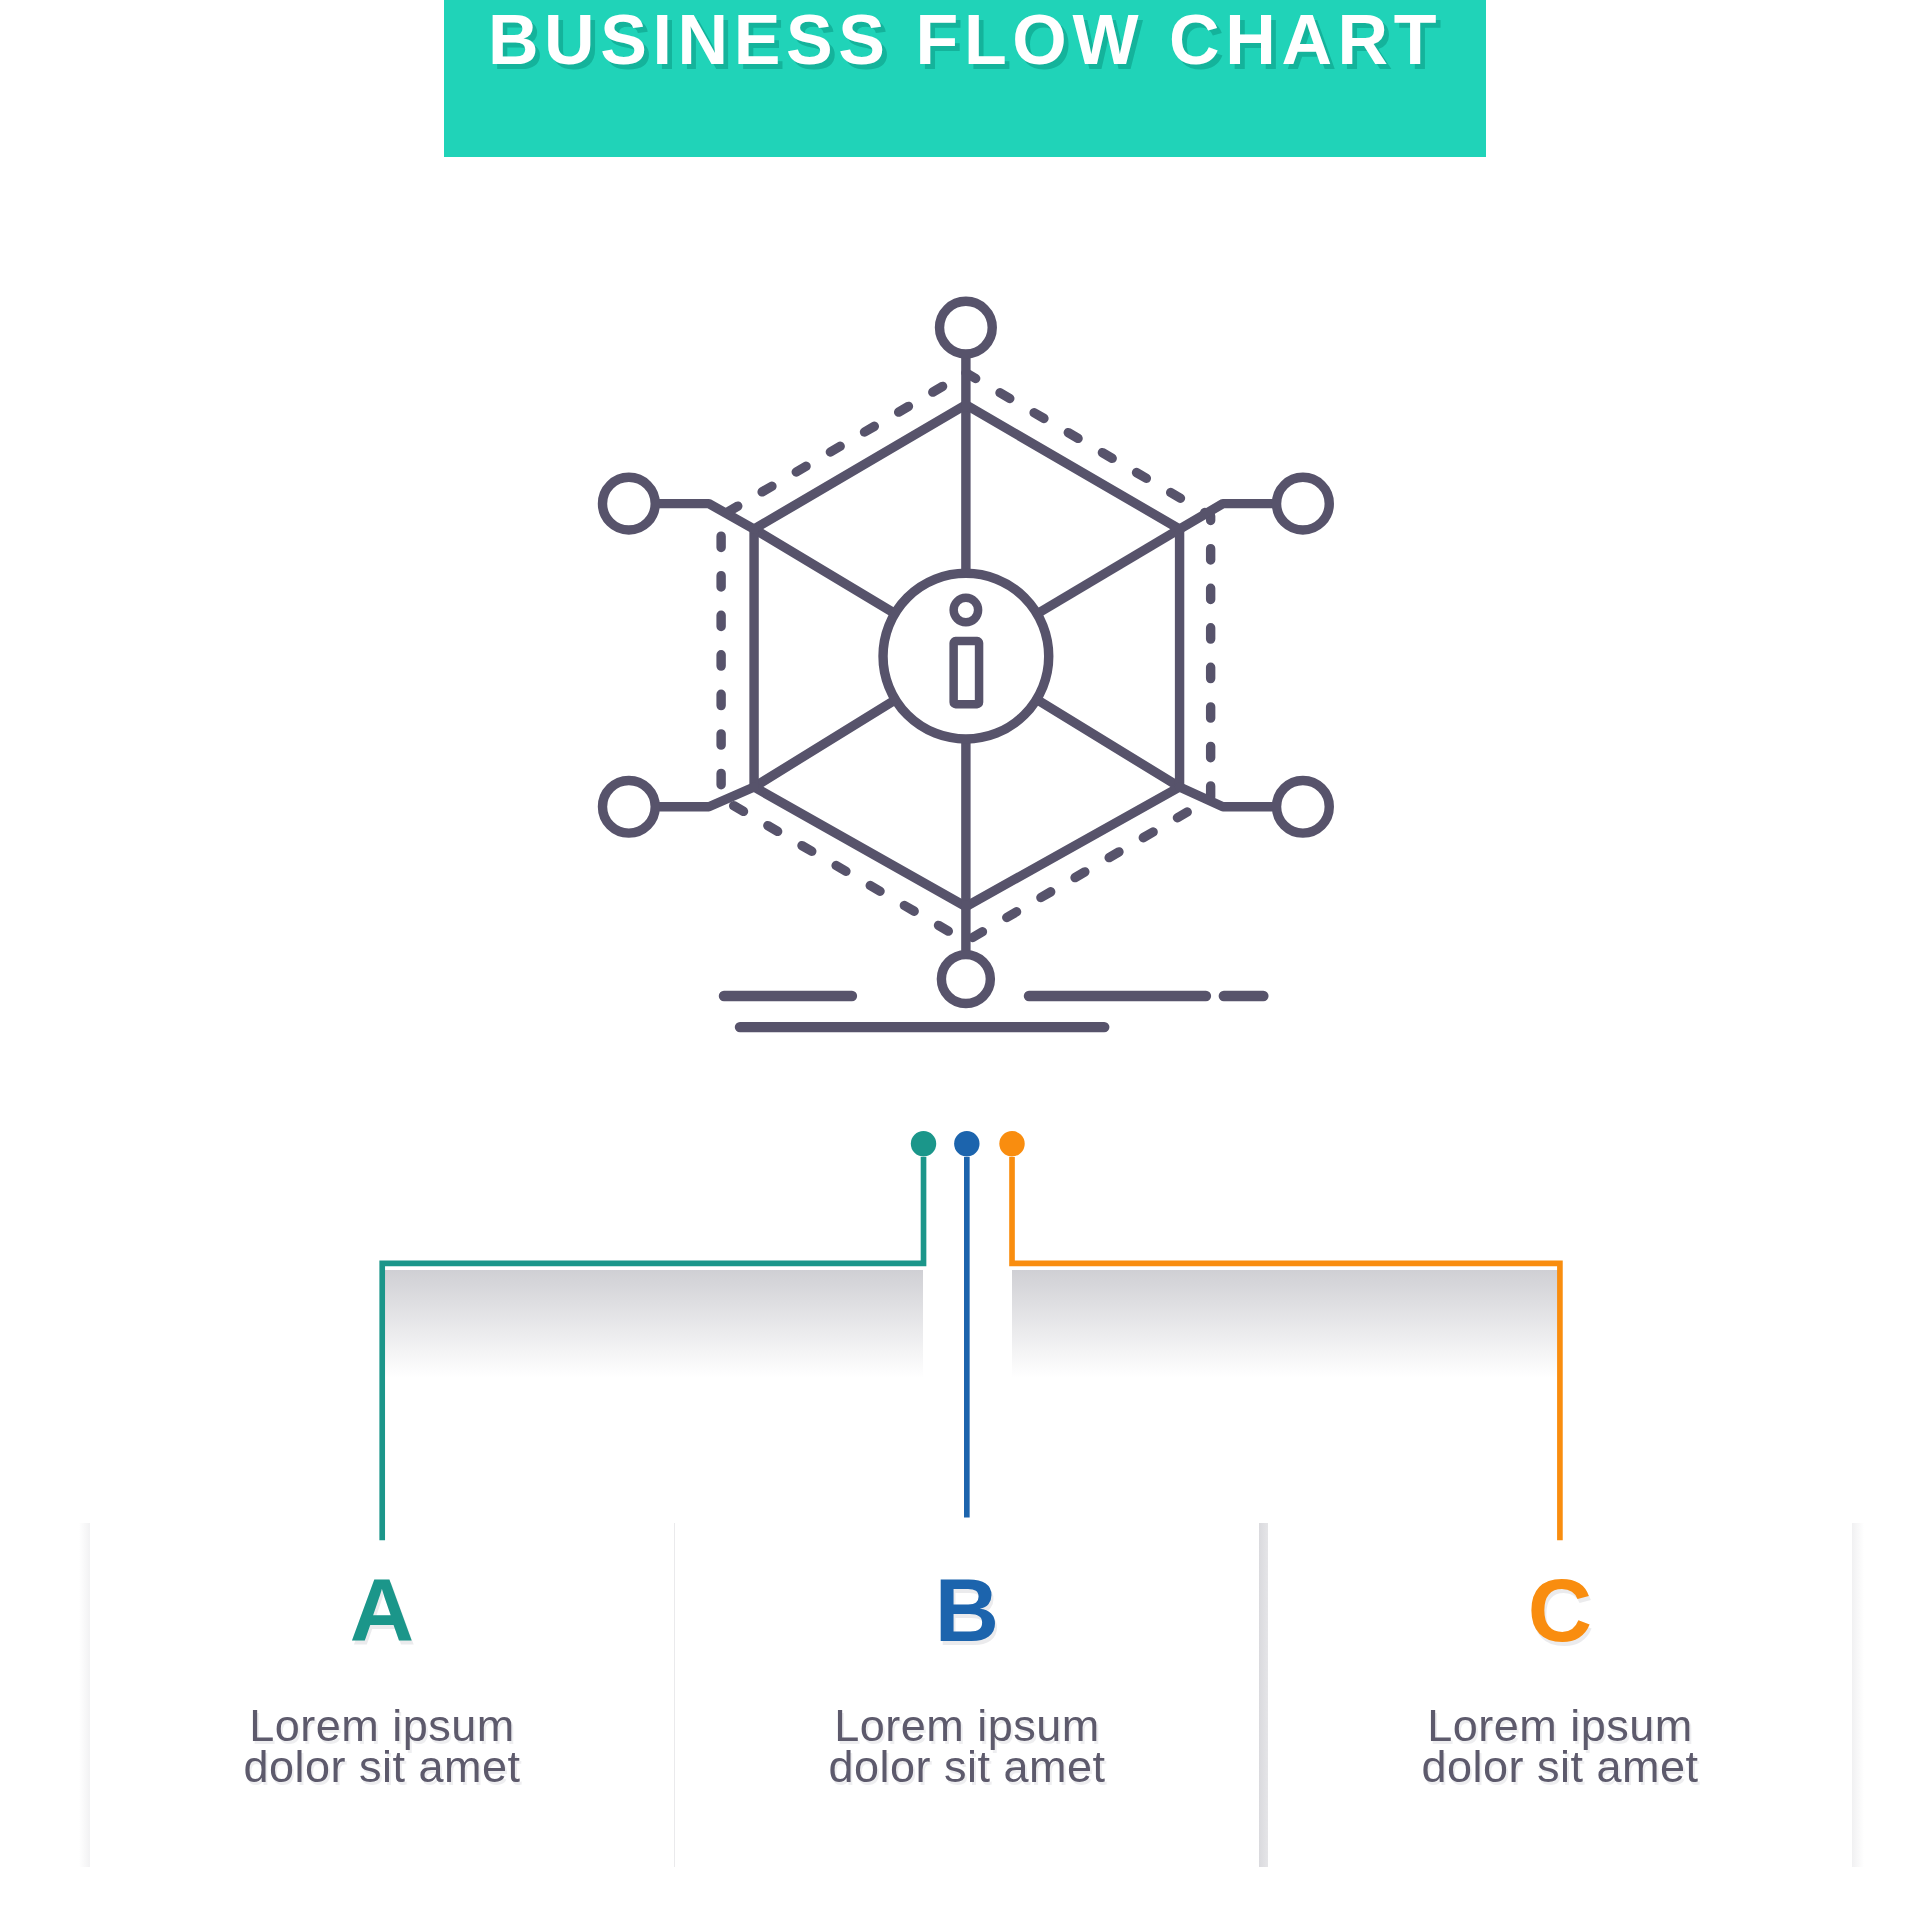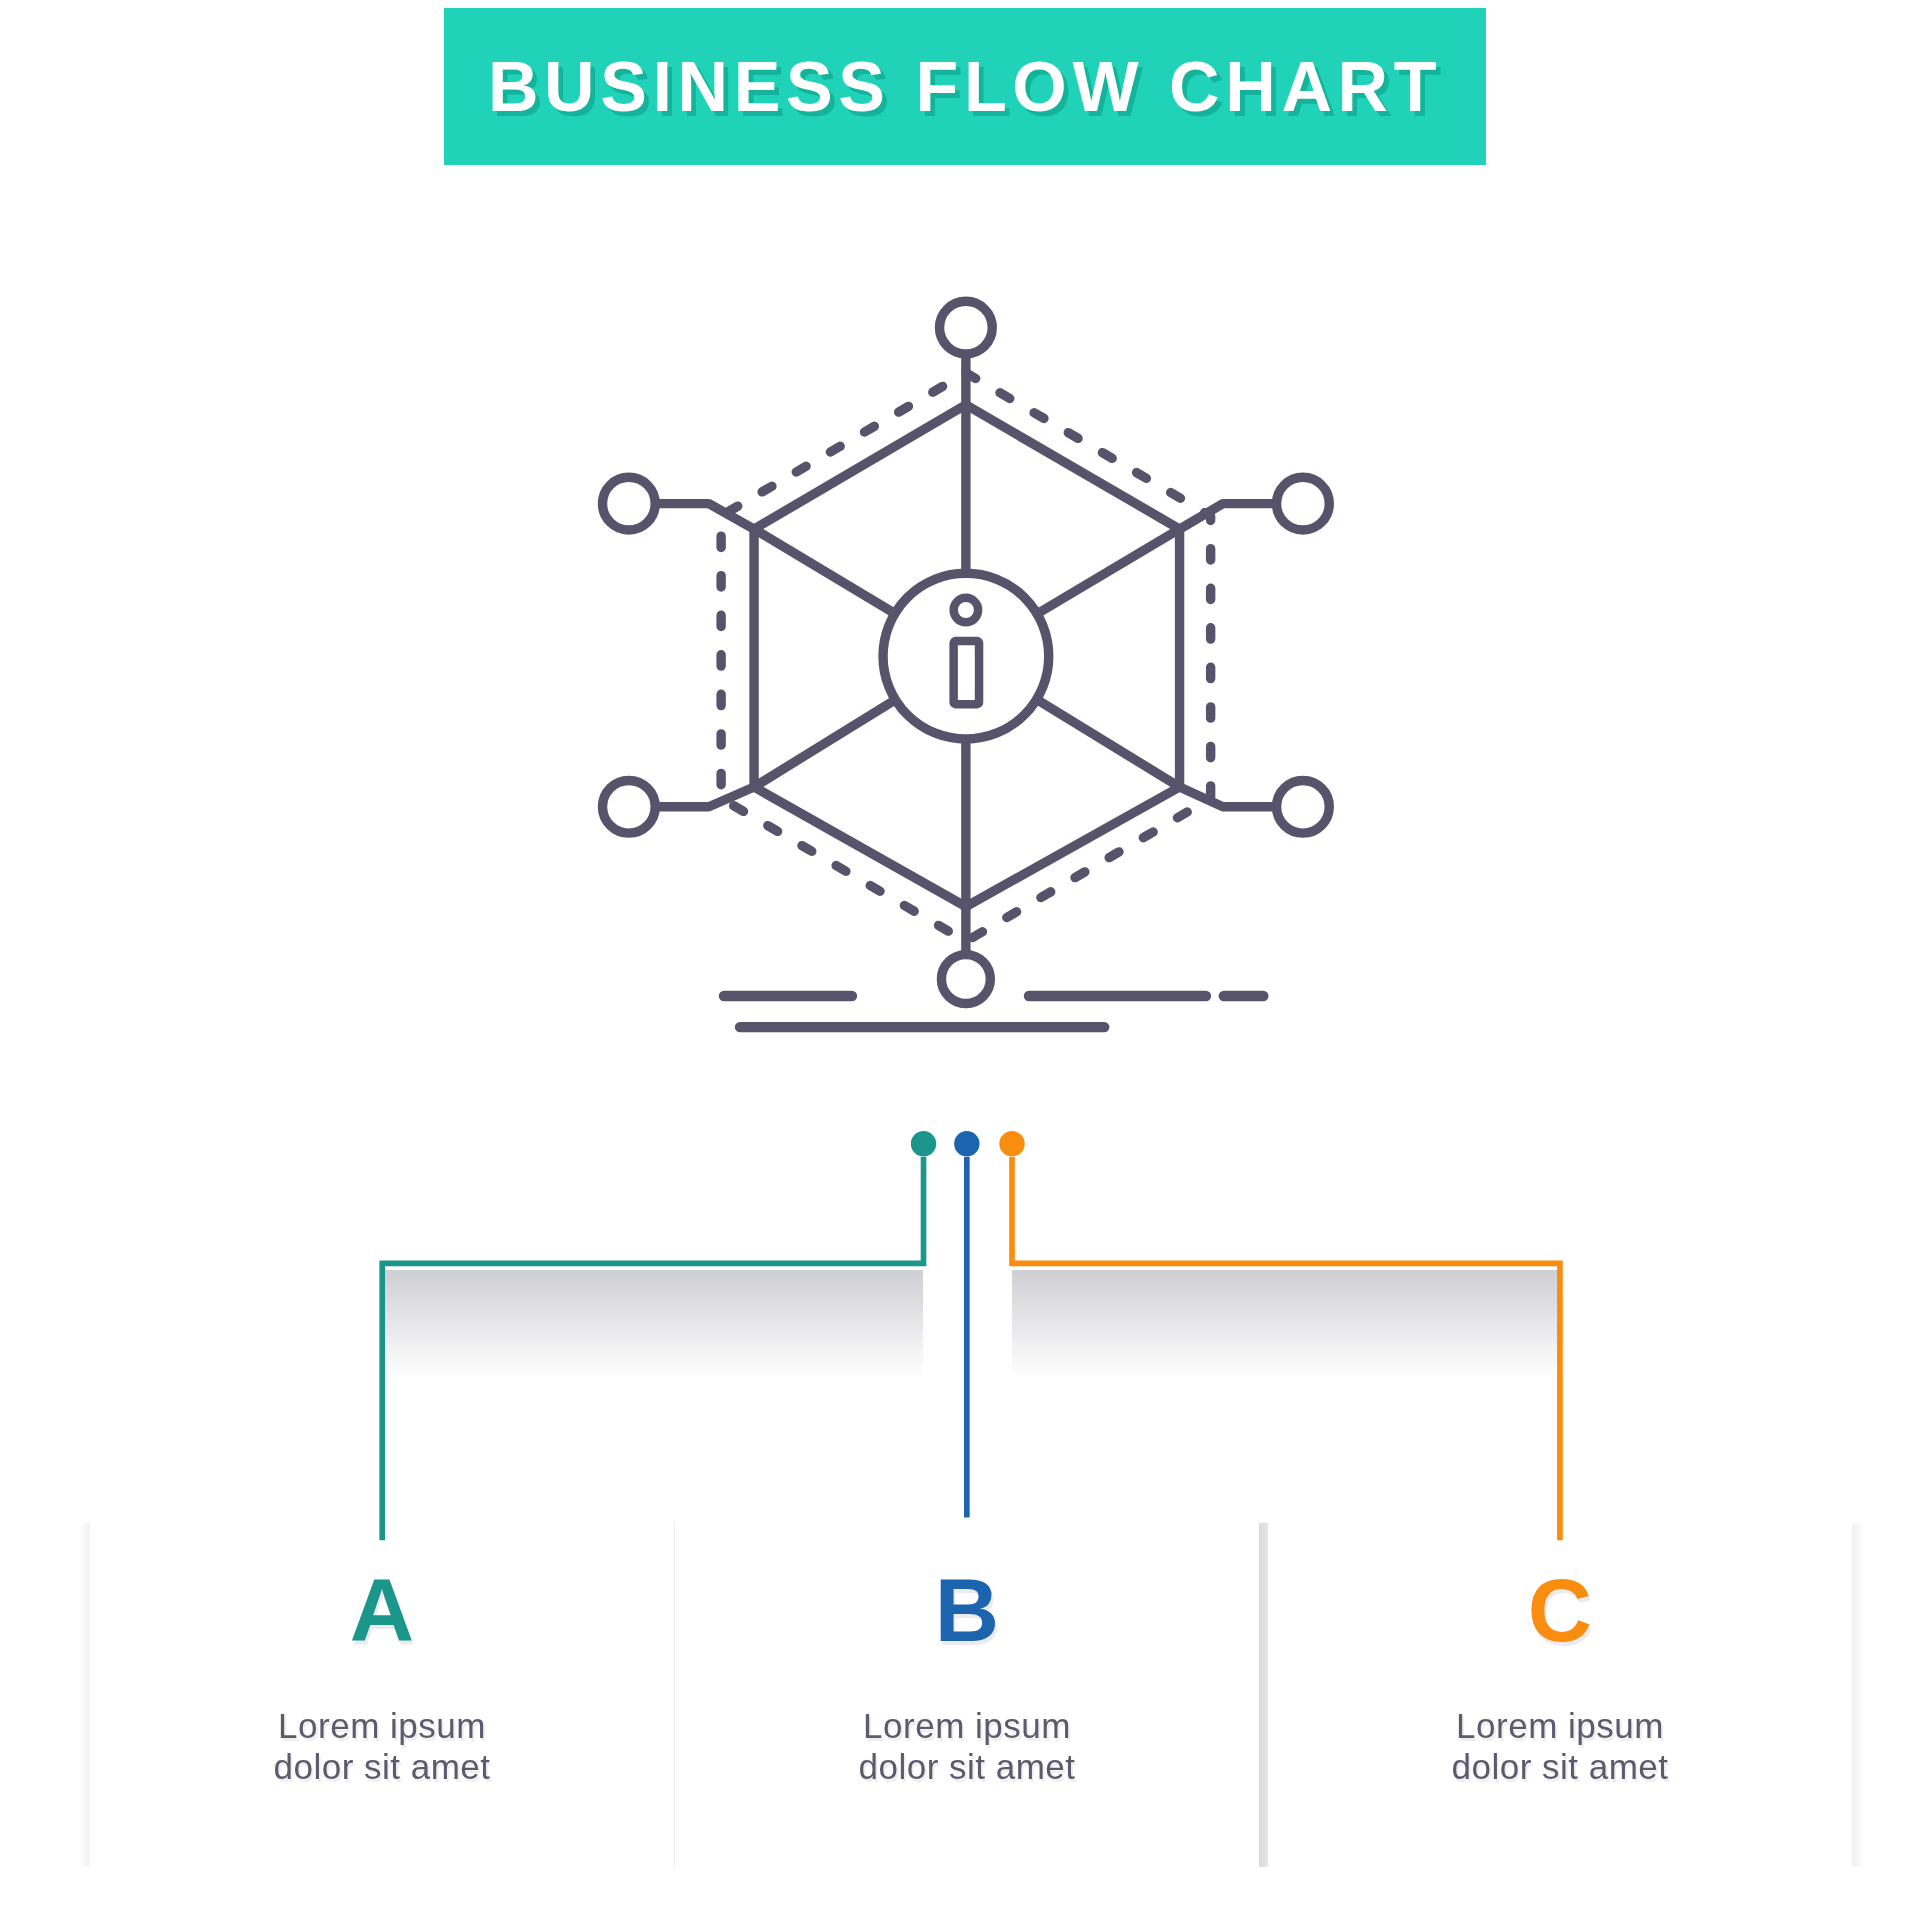--- a/index.html
+++ b/index.html
@@ -9,9 +9,9 @@
   }
   
   .banner{
-    position:absolute;left:444px;top:8px;width:1042px;height:157px;
+    position:absolute;left:444px;top:0;width:1042px;height:157px;
     background:var(--banner,#20d3b8);
-    display:flex;align-items:center;justify-content:center;
+    display:flex;justify-content:center;
   }
   .banner-title{
     color:var(--banner-text,#ffffff);

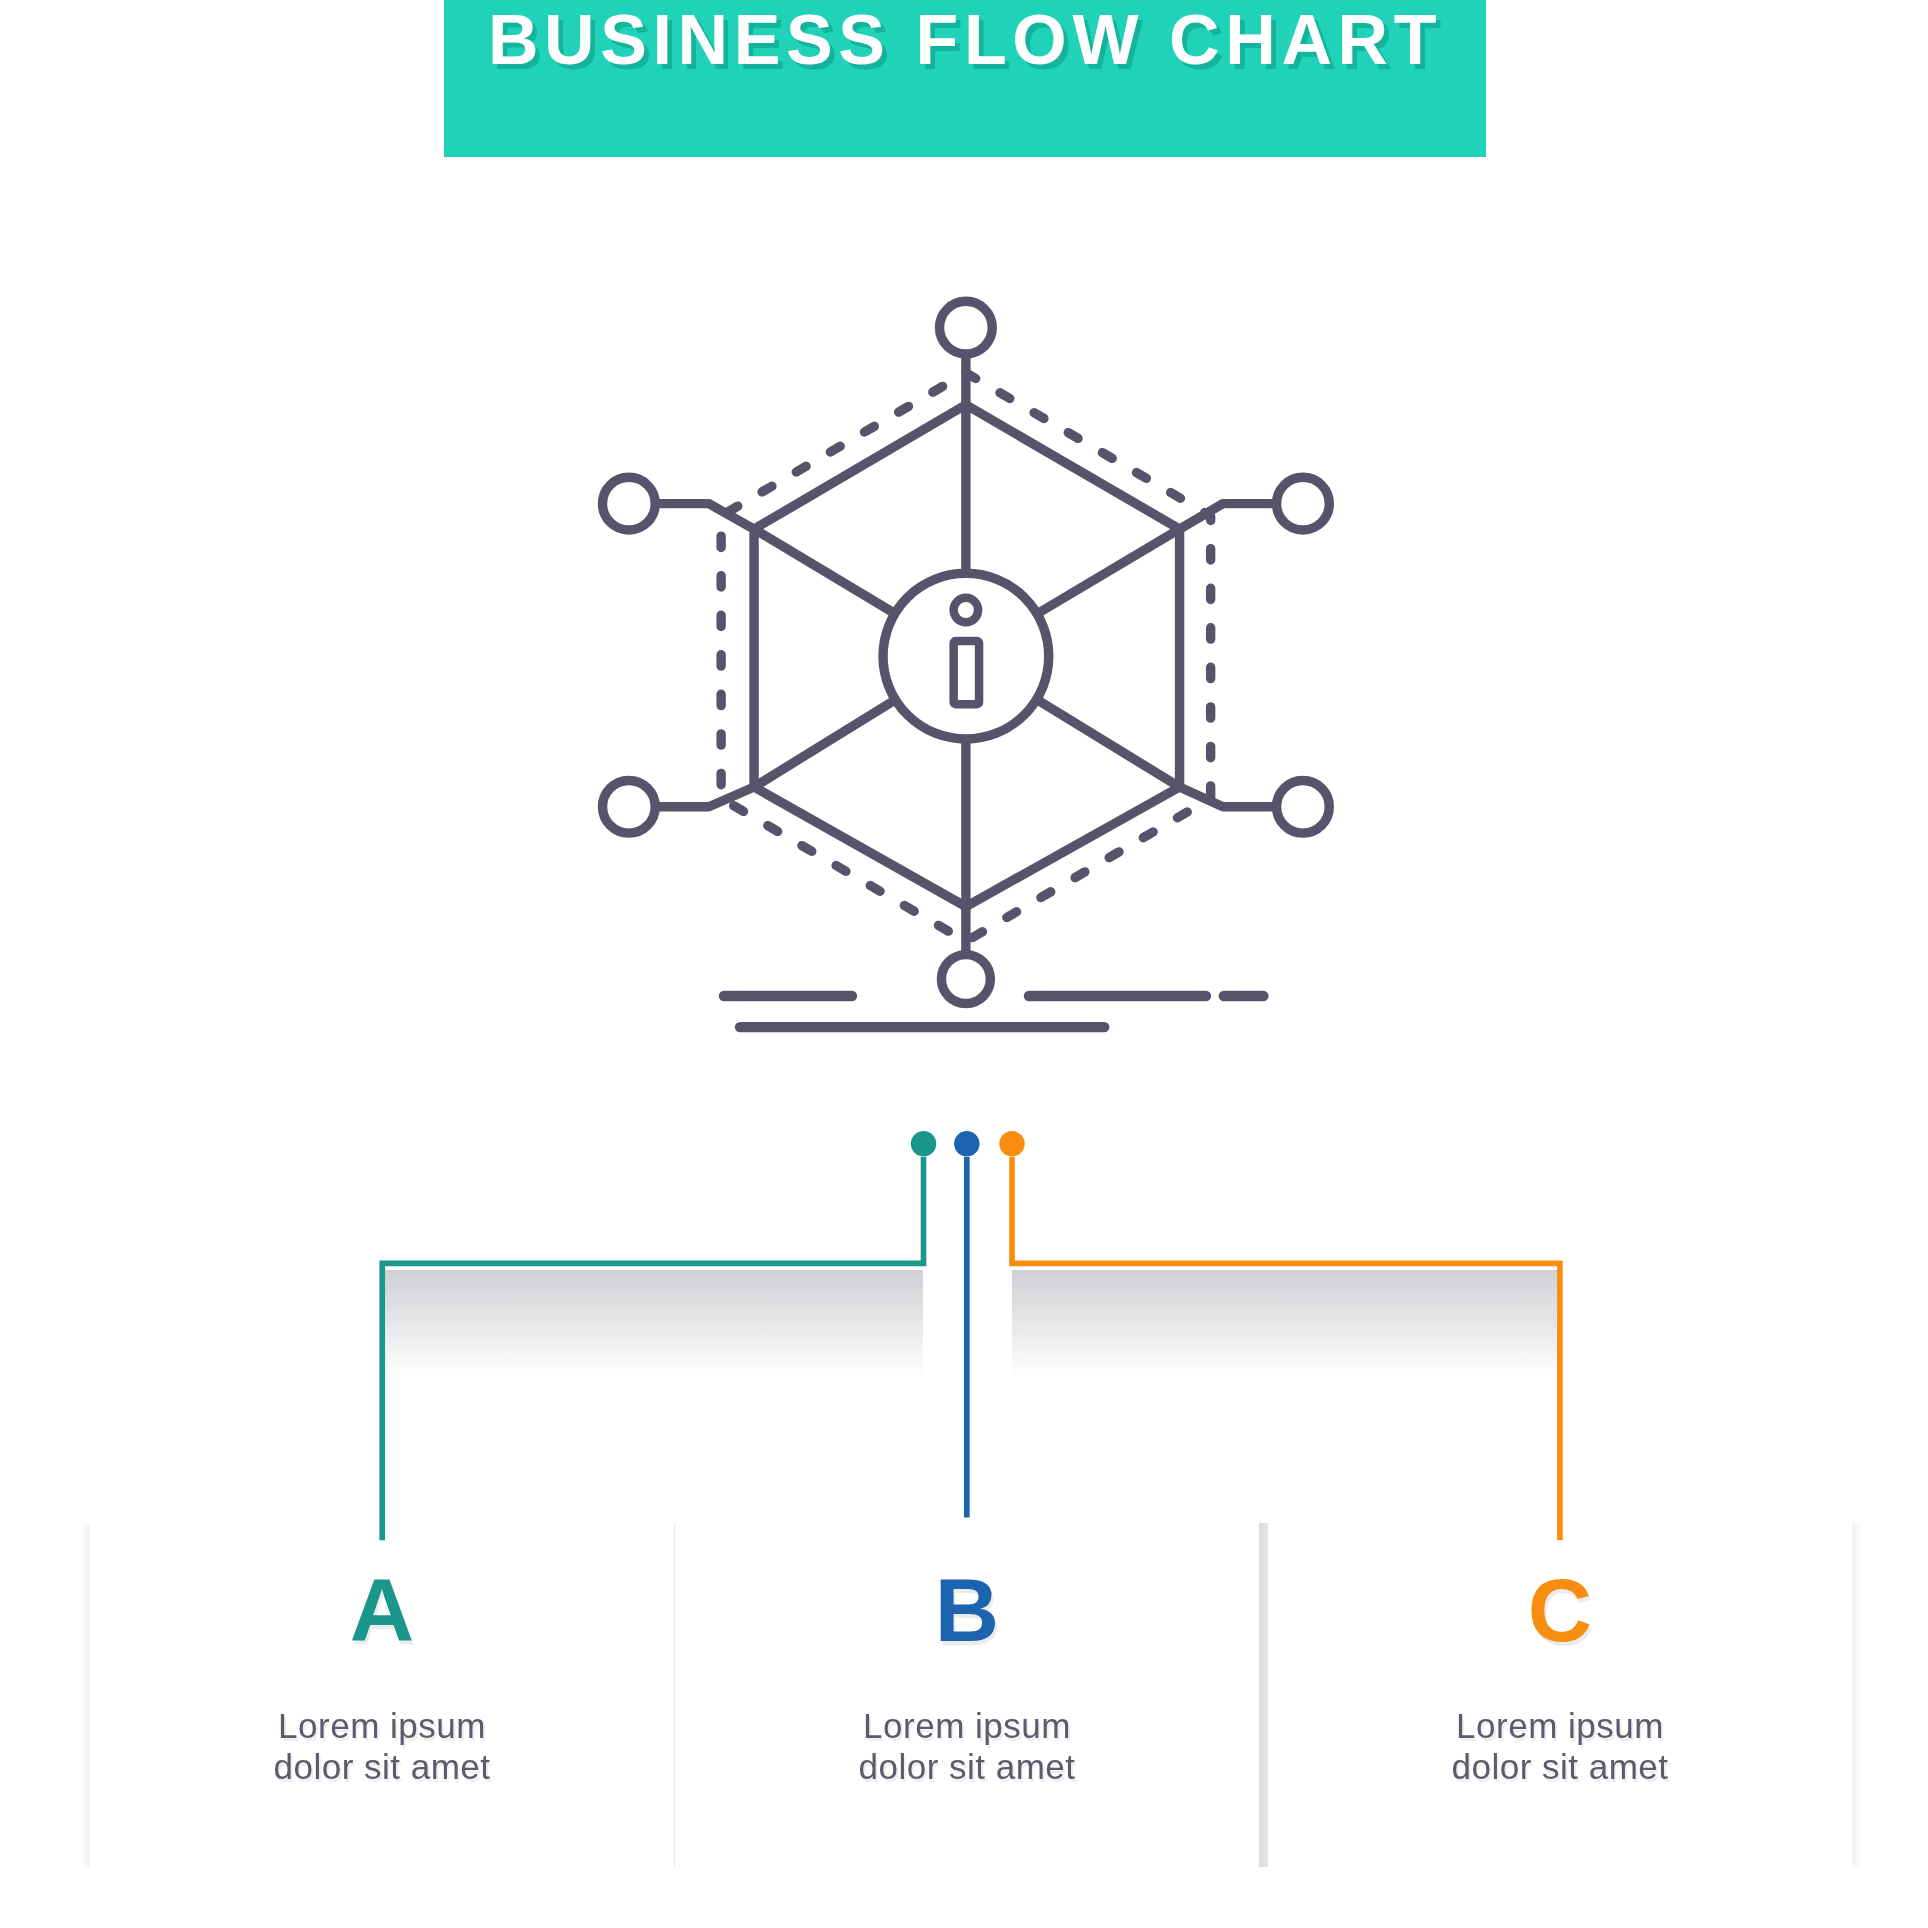--- a/index.html
+++ b/index.html
@@ -51,7 +51,7 @@
   .section.b .letter{color:var(--blue,#1c64ad);}
   .section.c .letter{color:var(--orange,#f98d0f);}
   .section .desc{
-    margin-top:50px;font-size:35px;line-height:41px;letter-spacing:0.5px;
+    margin-top:50px;font-size:45px;line-height:41px;letter-spacing:0.5px;
     color:var(--text,#5d5a6c);
     text-shadow:1.9px 2.8px 0 rgba(93,90,108,0.10);
   }

